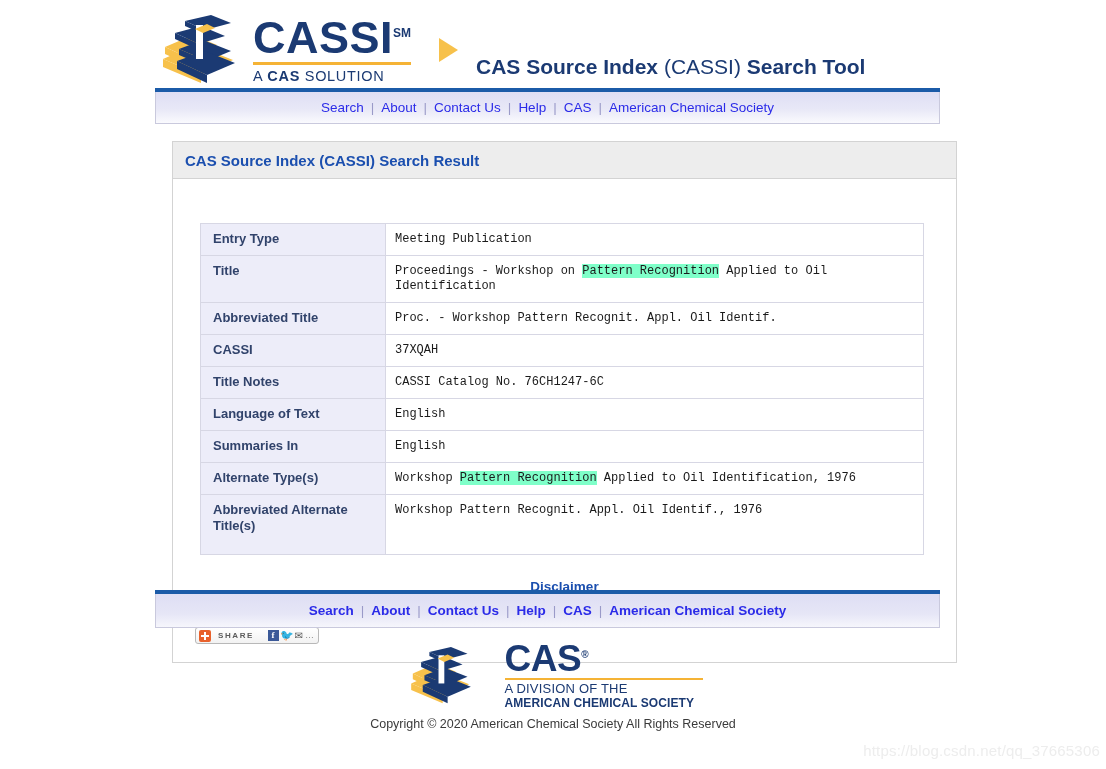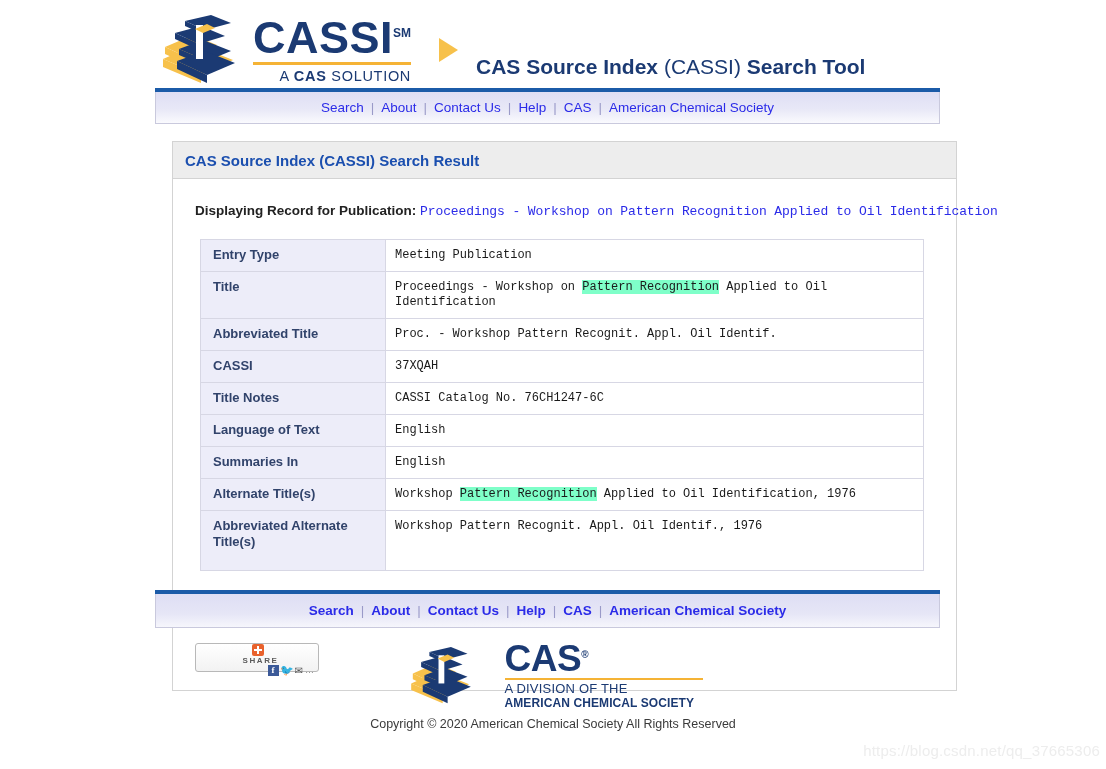--- a/index.html
+++ b/index.html
@@ -30,7 +30,6 @@
     height: 100px;
     display: flex;
     align-items: center;
-    text-align: right;
   }
   .brand-logo {
     width: 262px;

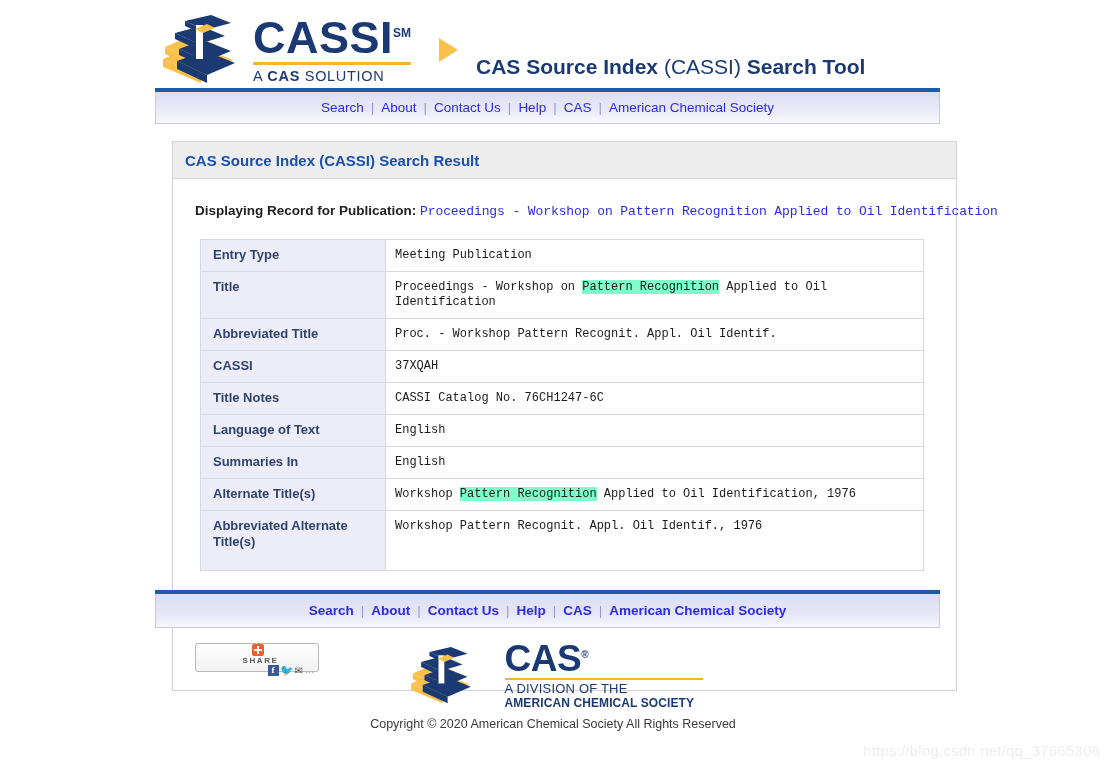--- a/index.html
+++ b/index.html
@@ -401,10 +401,6 @@
     </div>
     <div class="card-body">
 
-      <div class="record-line">
-        <span>Displaying Record for Publication:</span>
-        <span class="pubname">Proceedings - Workshop on Pattern Recognition Applied to Oil Identification</span>
-      </div>
 
       <table class="record">
         <tbody>

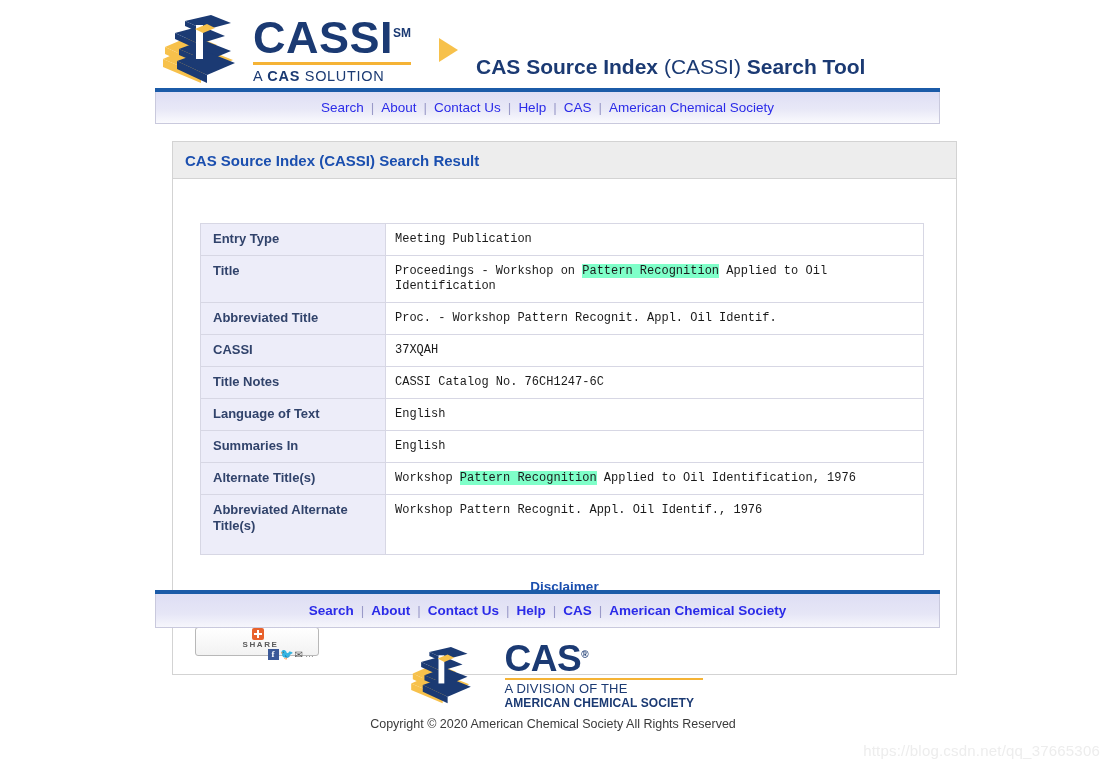--- a/index.html
+++ b/index.html
@@ -433,7 +433,7 @@
             <td class="val"><span>English</span></td>
           </tr>
           <tr>
-            <td class="lbl">Alternate Title(s)</td>
+            <td class="lbl">Alternate Type(s)</td>
             <td class="val"><span>Workshop </span><span class="hl">Pattern Recognition</span><span> Applied to Oil Identification, 1976</span></td>
           </tr>
           <tr>

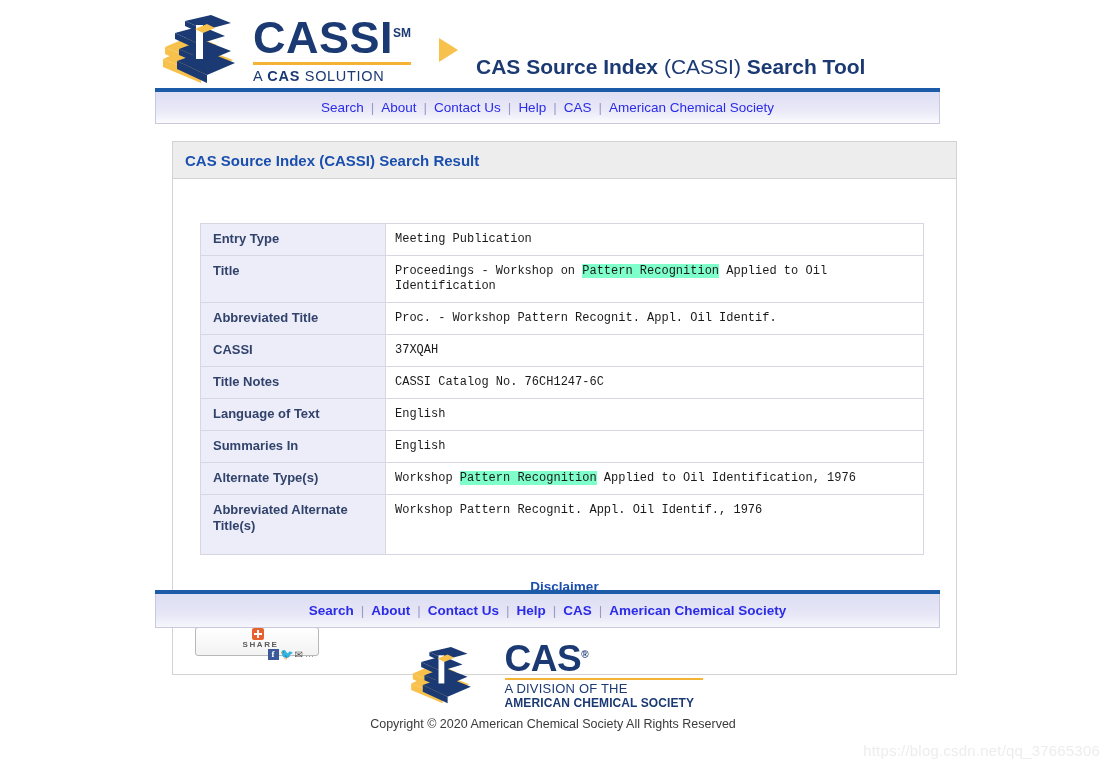--- a/index.html
+++ b/index.html
@@ -224,7 +224,7 @@
   .share {
     margin: 22px 0 18px 22px;
     width: 124px;
-    height: 29px;
+    height: 17px;
     border: 1px solid #B8B8B8;
     border-radius: 3px;
     background: linear-gradient(to bottom, #ffffff 0%, #F2F2F2 100%);
@@ -232,7 +232,6 @@
     align-items: center;
     box-sizing: border-box;
     padding: 0 2px;
-    flex-direction: column;
   }
   .share-plus {
     width: 12px; height: 12px;

